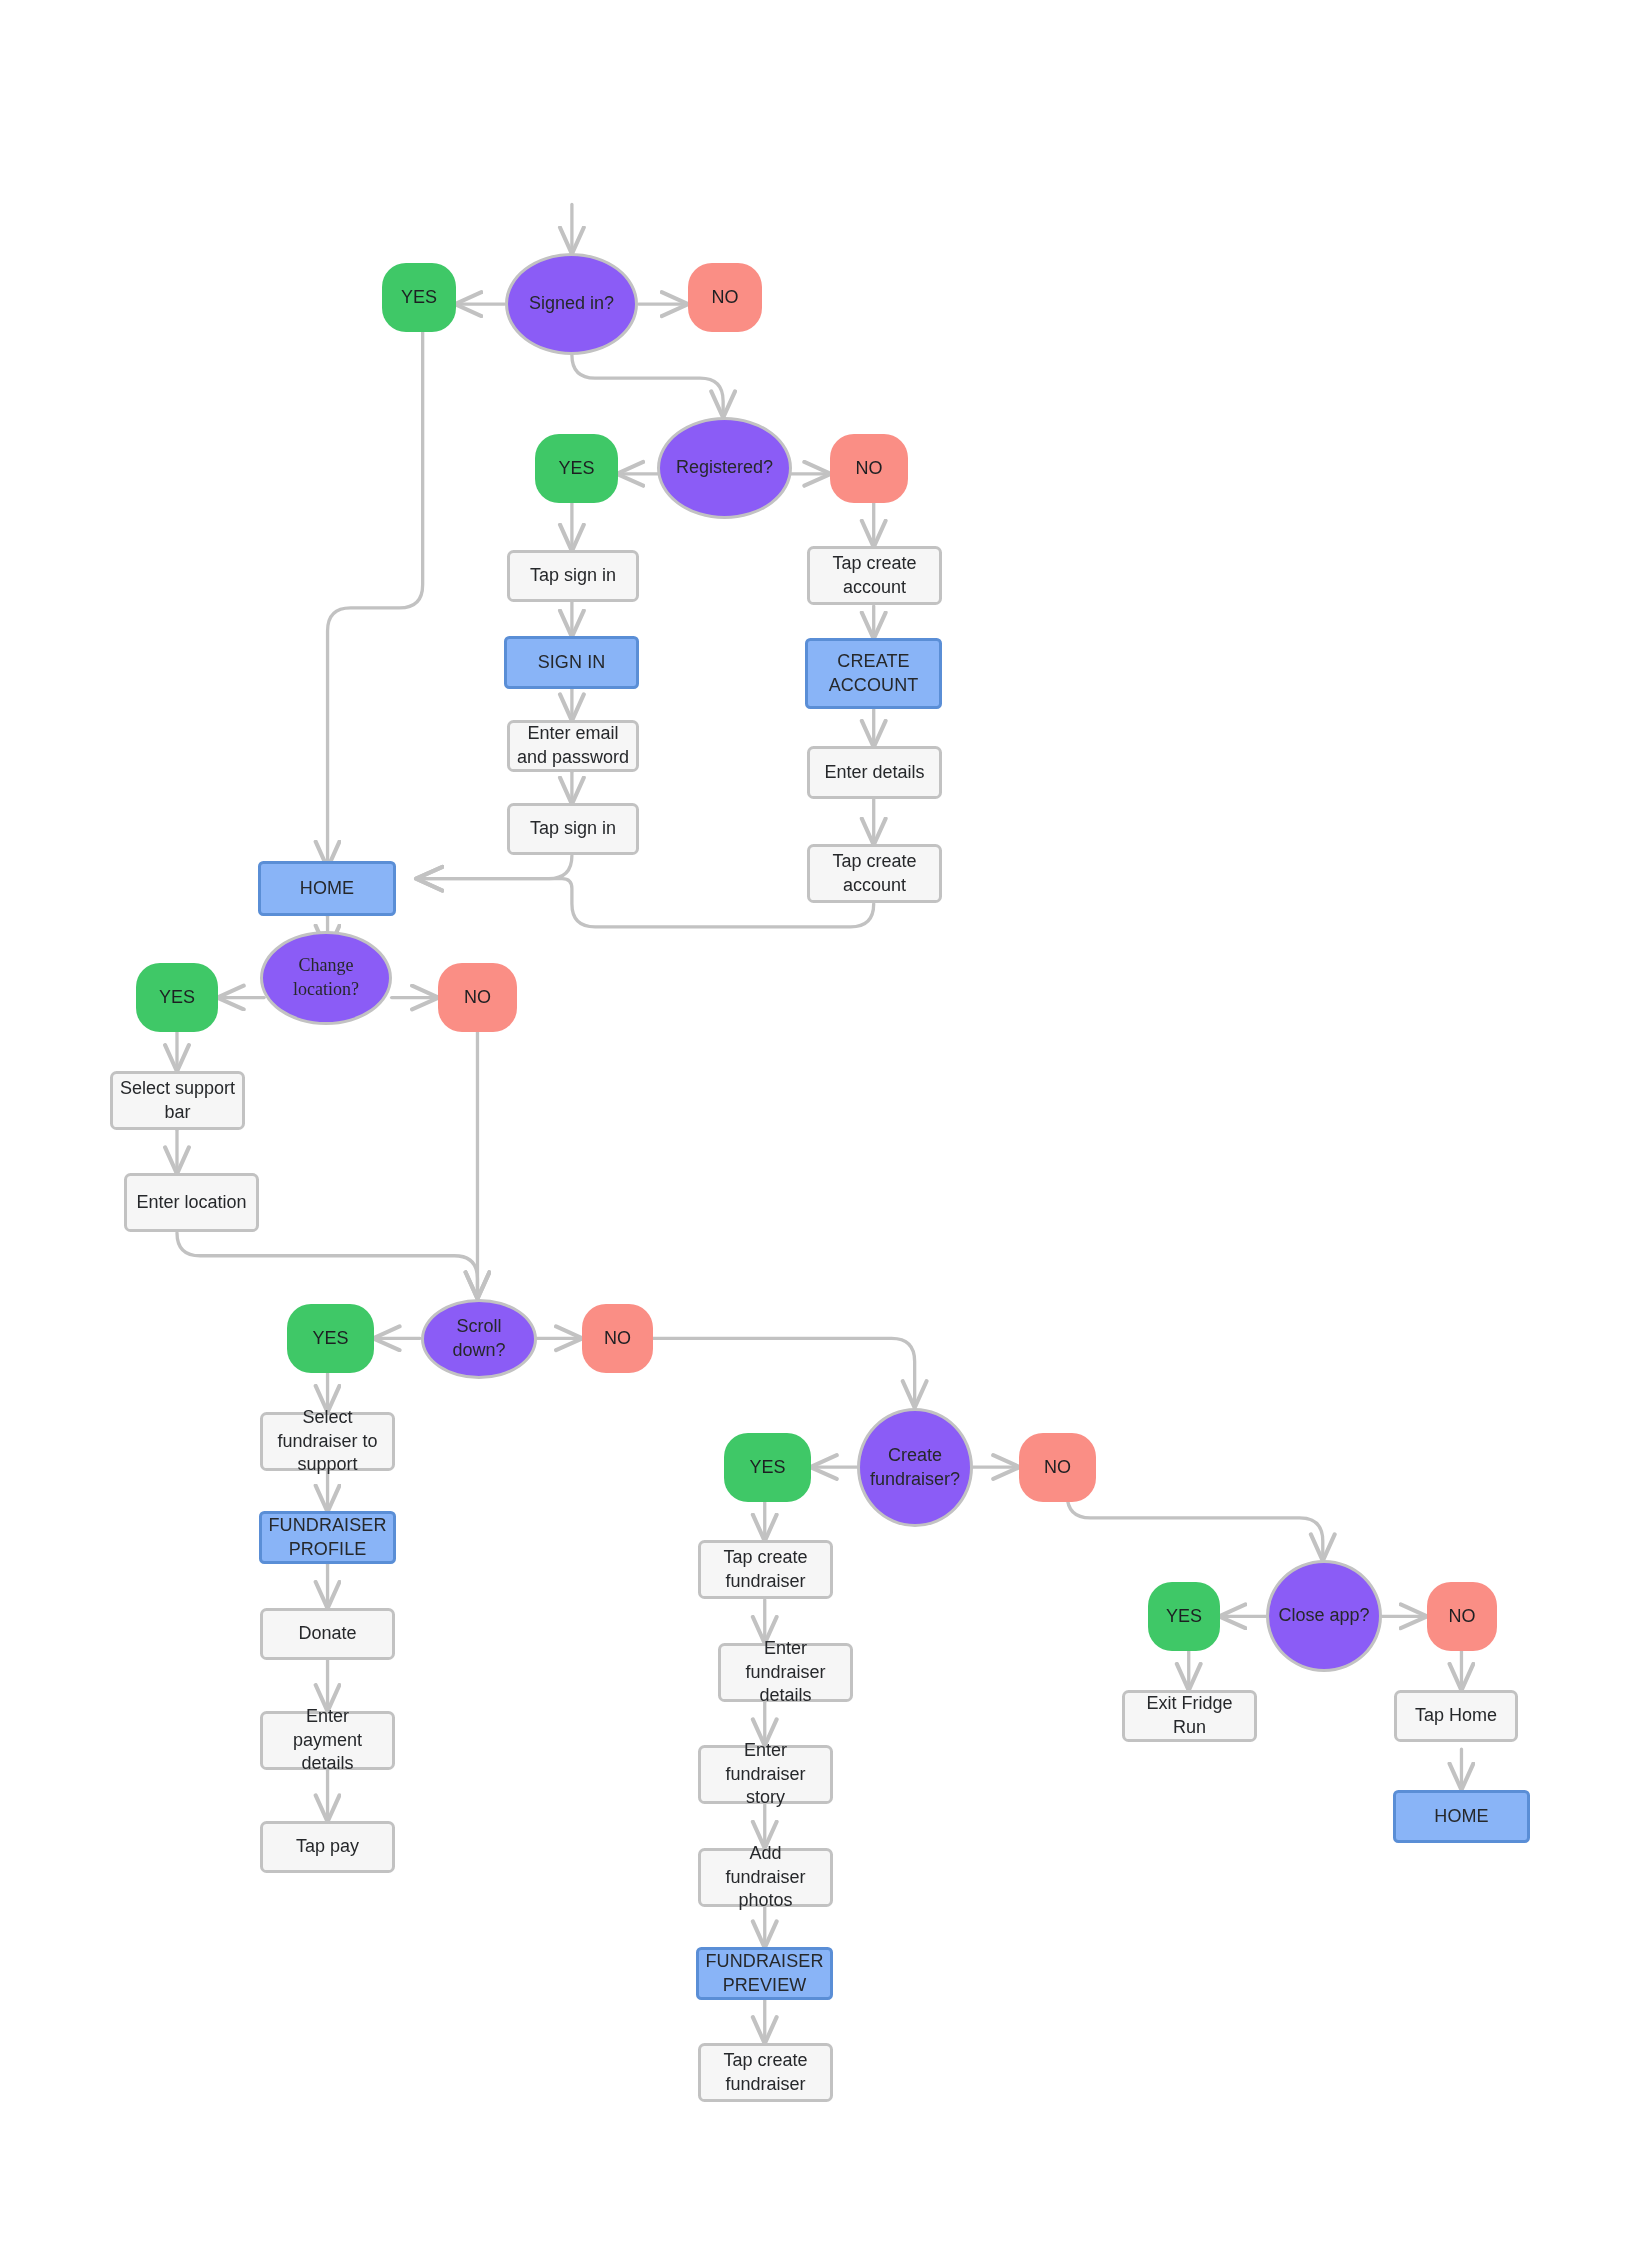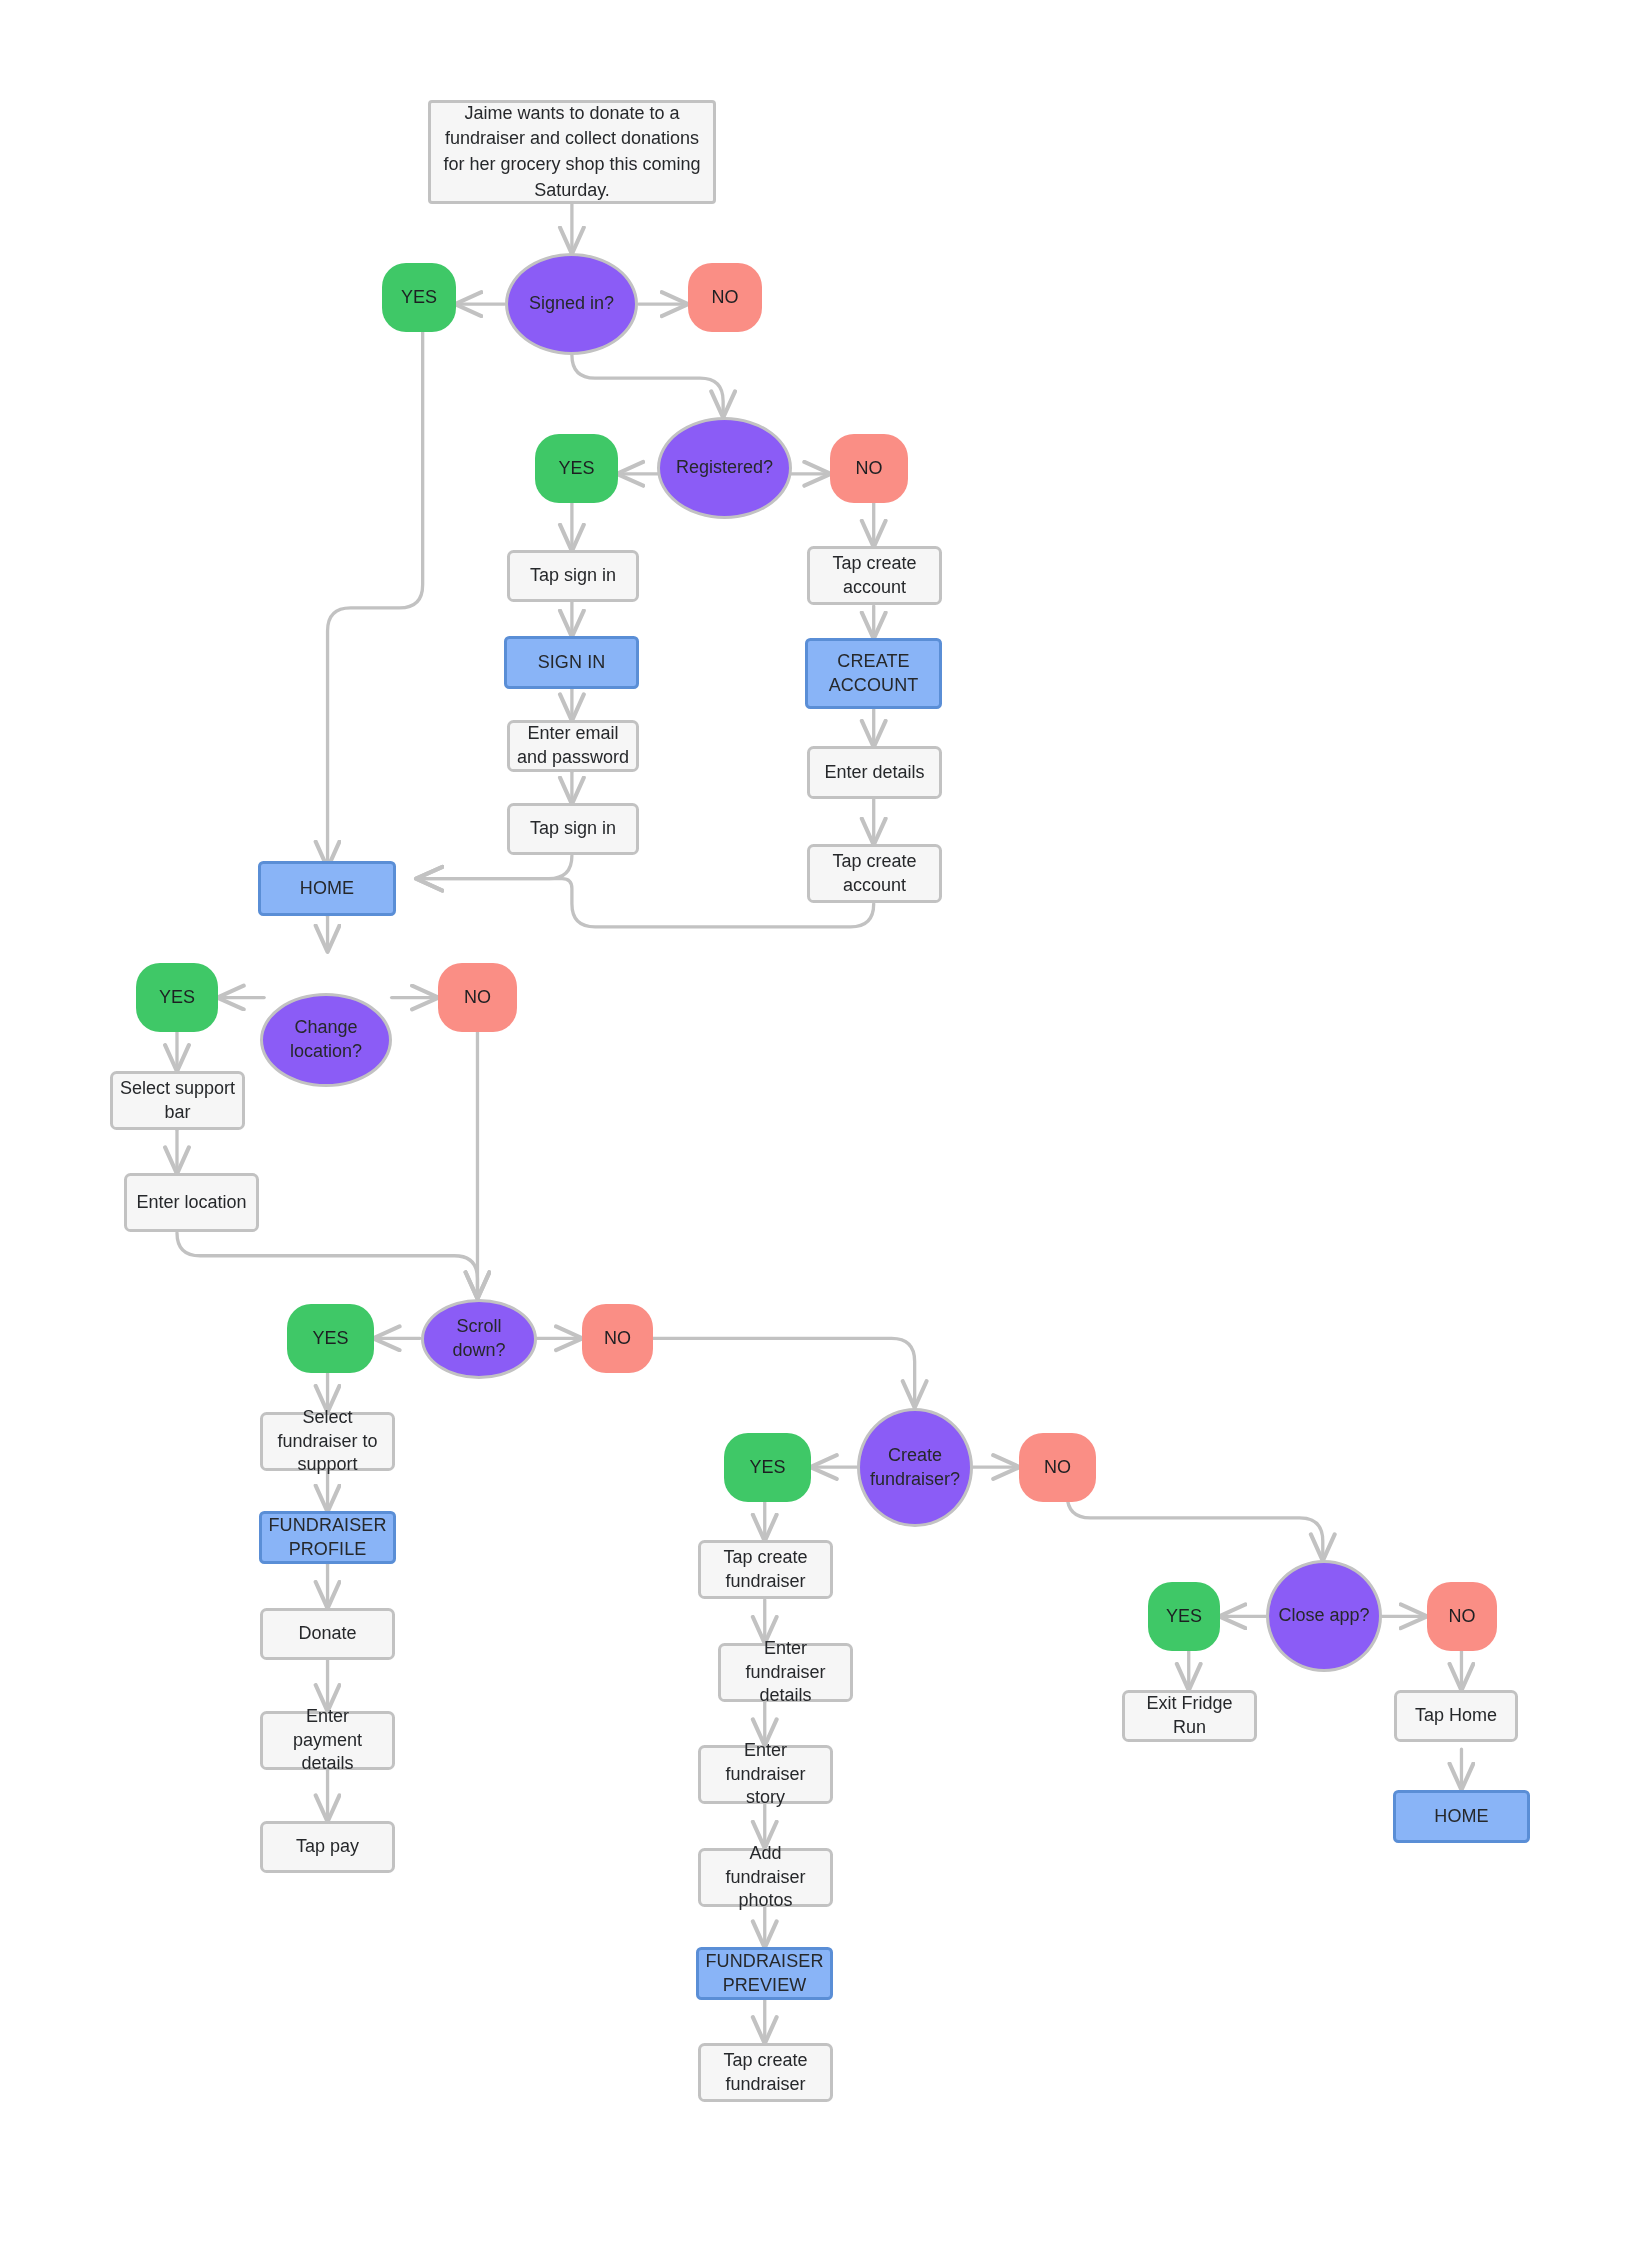--- a/index.html
+++ b/index.html
@@ -194,7 +194,6 @@
     </g>
   </svg>
 
-  <div class="node n-start" style="left:428px; top:100px; width:288px; height:104px;">Jaime wants to donate to a fundraiser and collect donations for her grocery shop this coming Saturday.</div>
 
   <div class="node n-decision" style="left:505px; top:253px; width:133px; height:102px;">Signed in?</div>
 

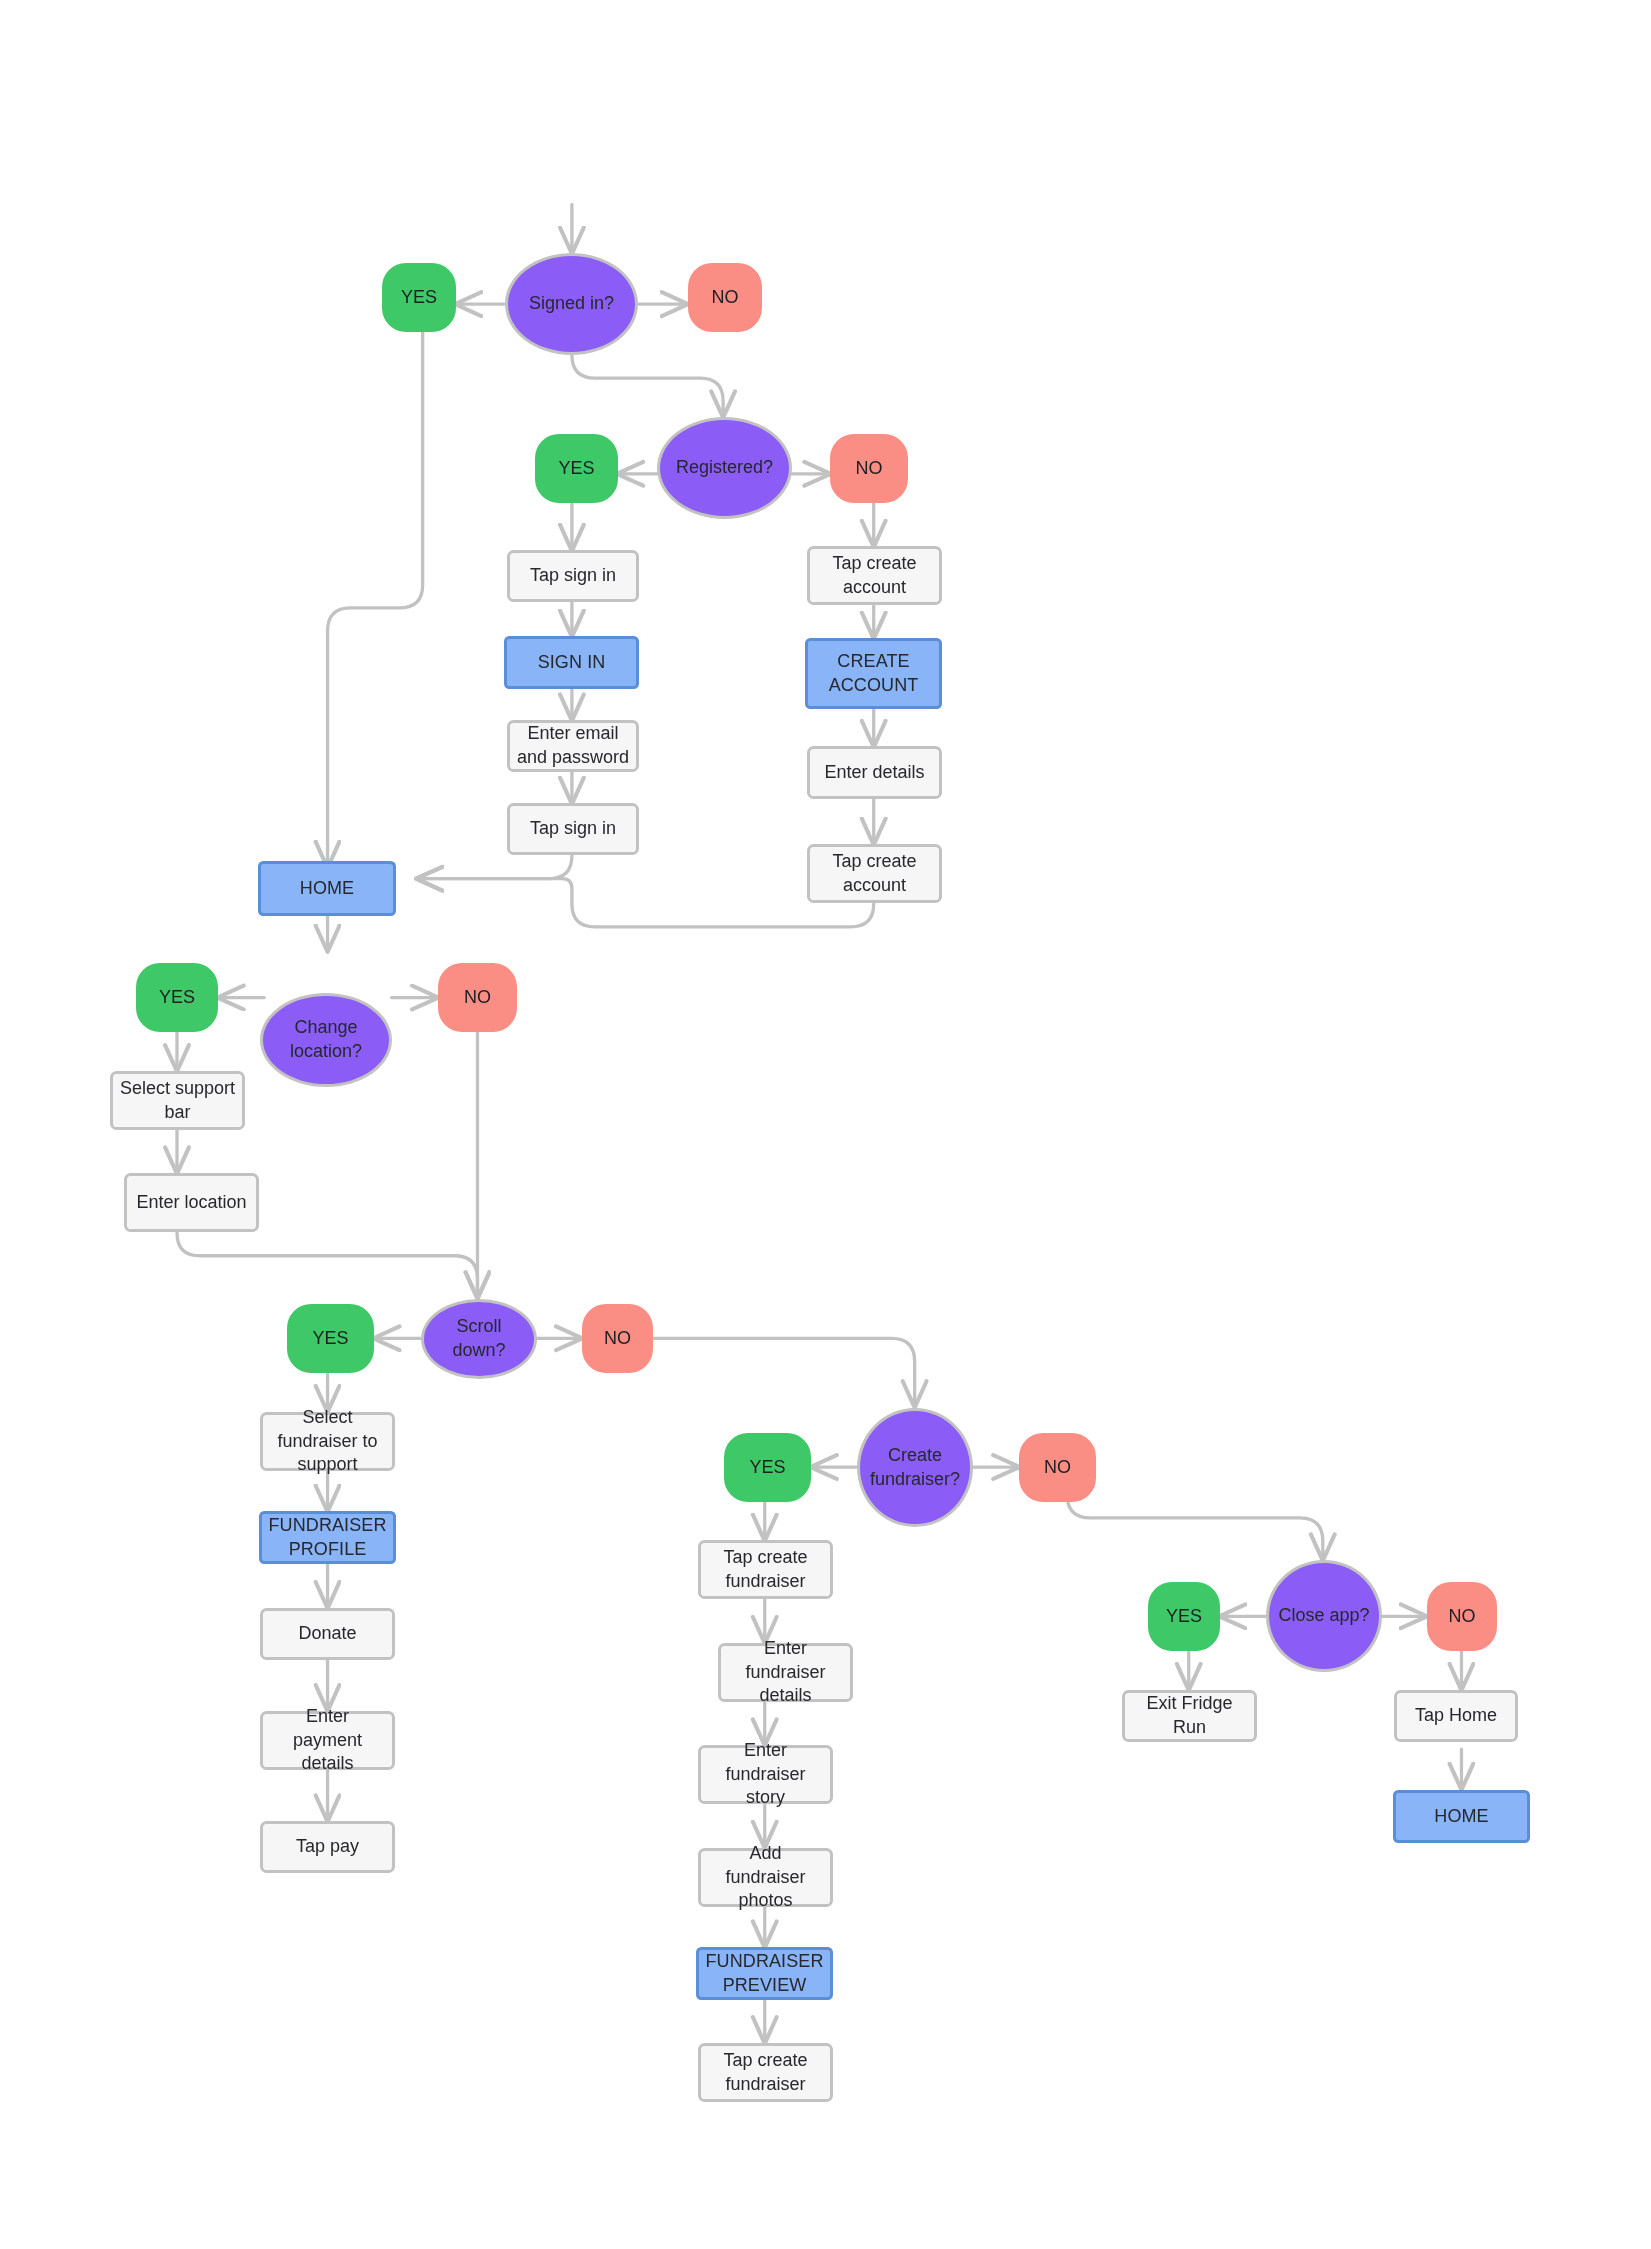--- a/index.html
+++ b/index.html
@@ -228,7 +228,7 @@
 
   <div class="node n-screen" style="left:258px; top:861px; width:138px; height:55px;">HOME</div>
 
-  <div class="node n-decision" style="left:260px; top:993px; width:132px; height:94px;">Change location?</div>
+  <div class="node n-decision" style="left:260px; top:931px; width:132px; height:94px;font-family:Liberation Serif, serif;">Change location?</div>
 
   <div class="node n-yes" style="left:136px; top:963px; width:82px; height:69px;">YES</div>
 

